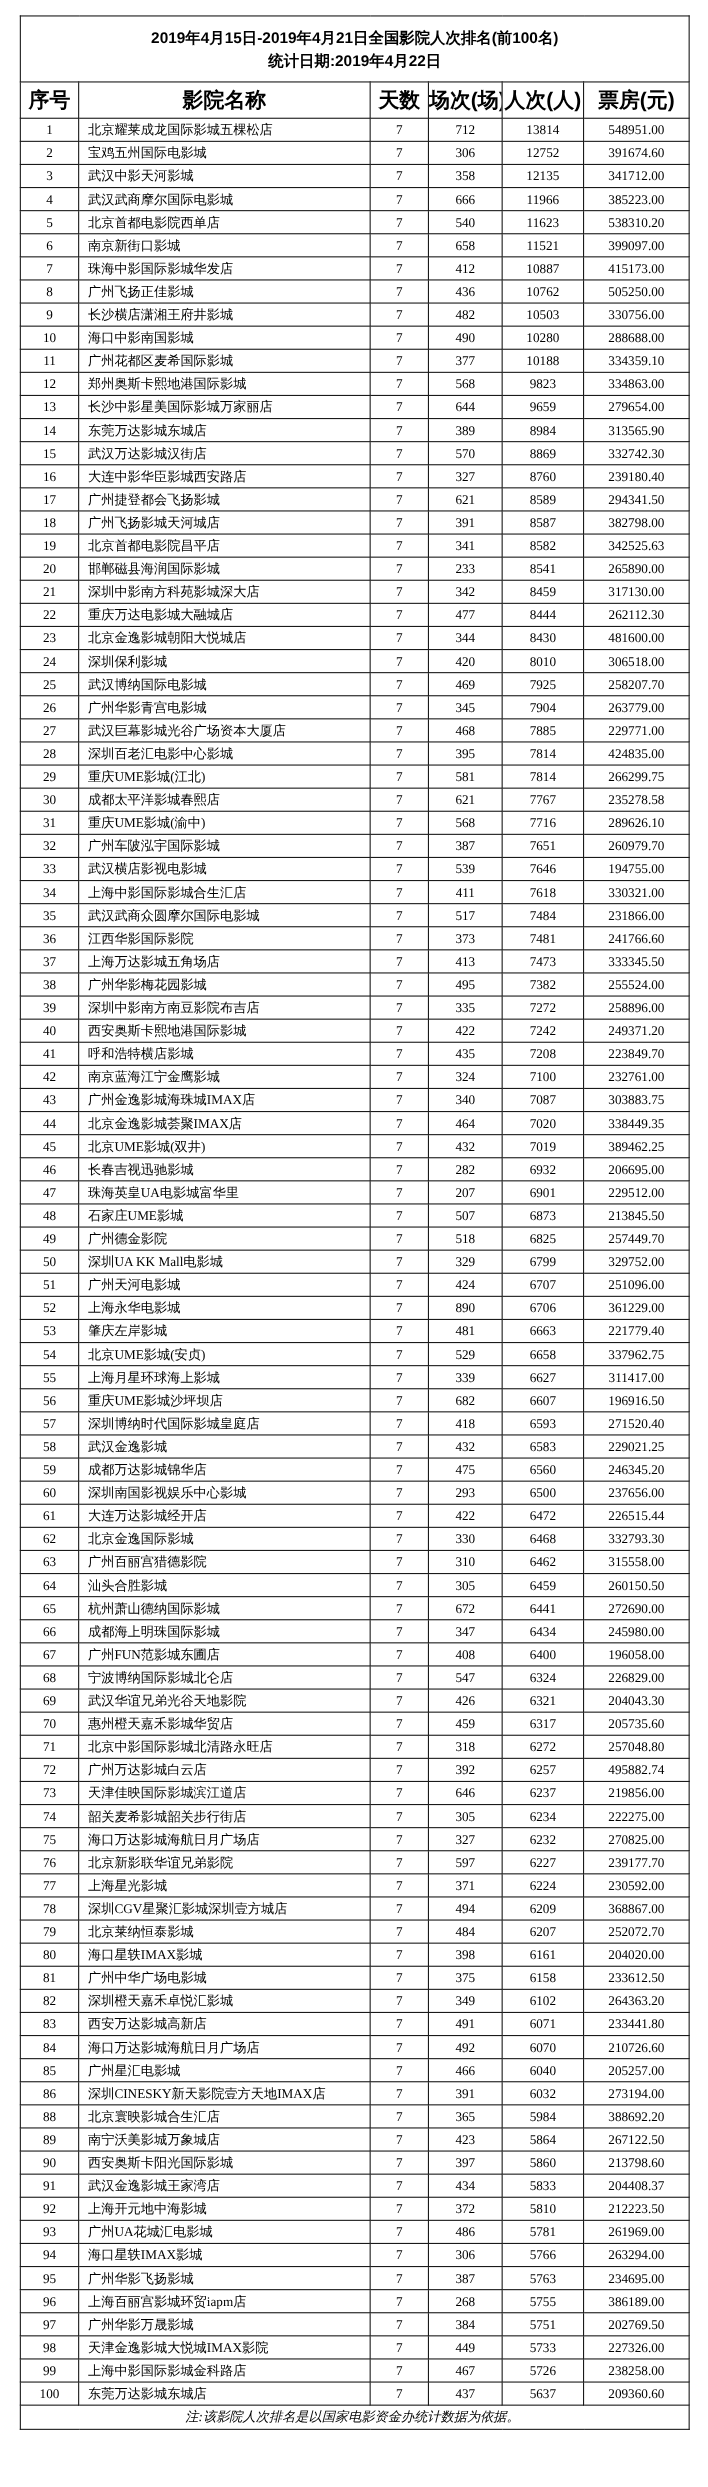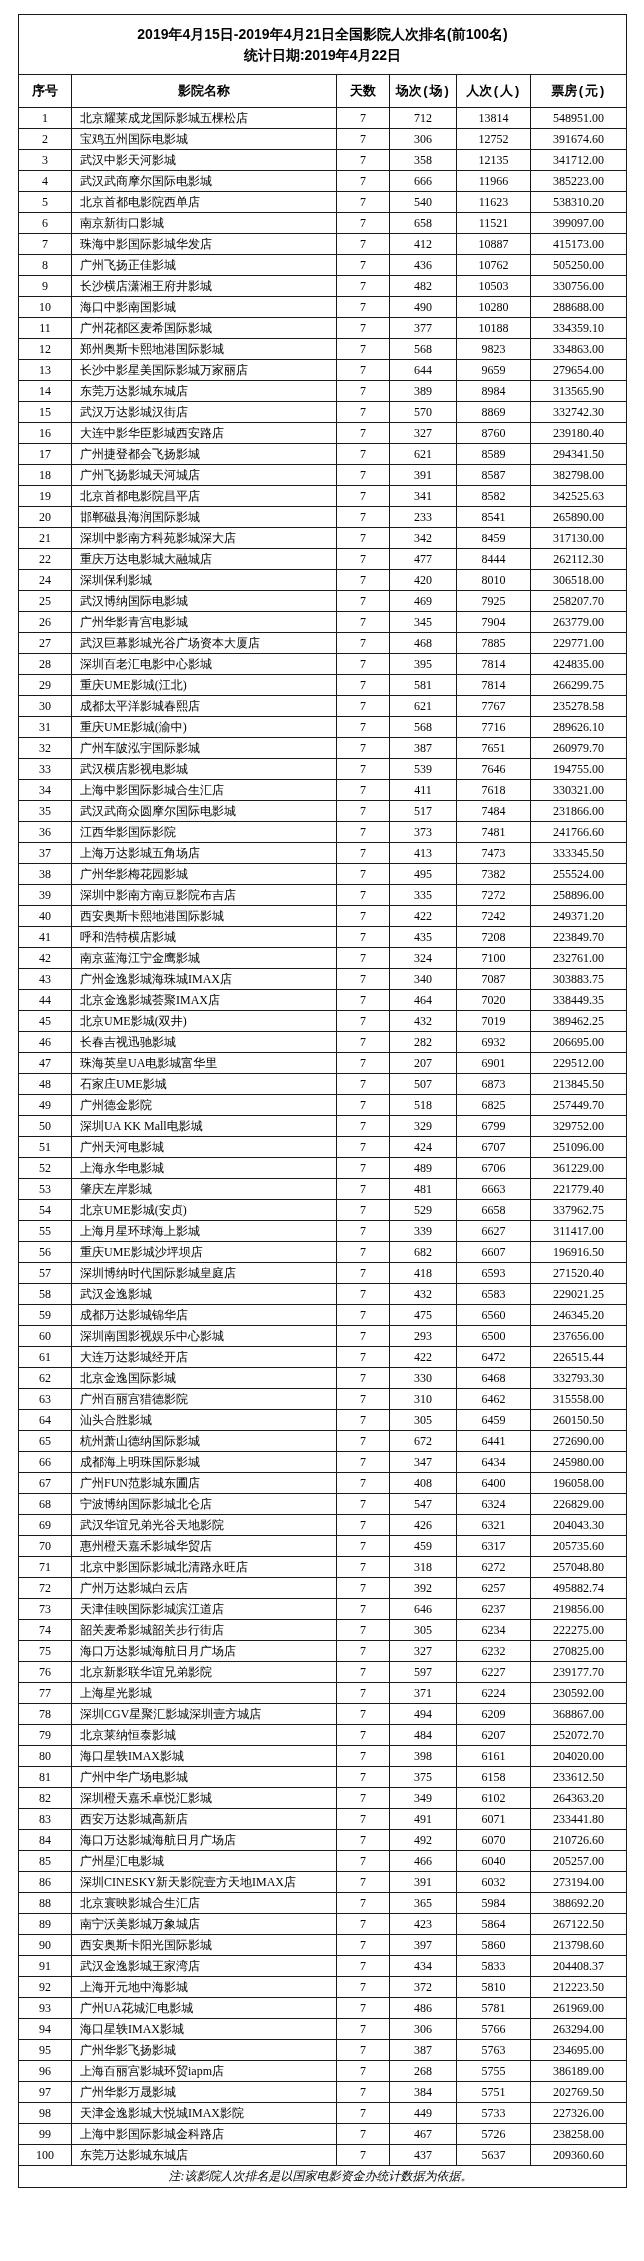--- a/index.html
+++ b/index.html
@@ -47,9 +47,9 @@
   }
   tr.head-row th {
     height: 33px;
-    font-family: Liberation Mono, monospace;
+    font-family: Liberation Sans, sans-serif;
     font-weight: bold;
-    font-size: 13px;
+    font-size: 19px;
   }
   tr.data-row td {
     height: 21px;

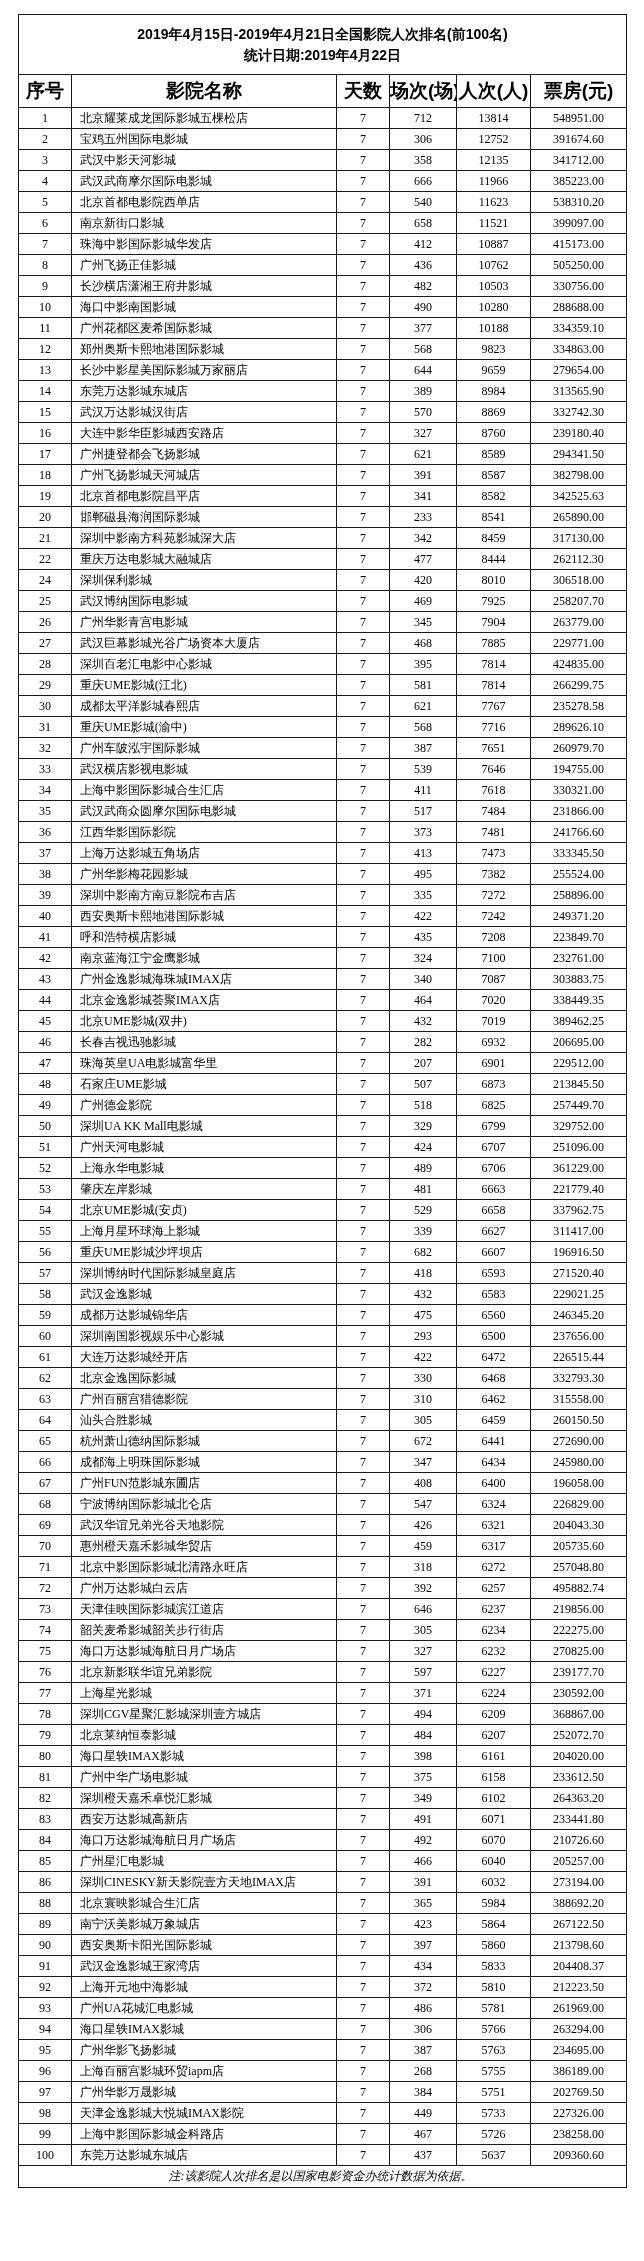--- a/index.html
+++ b/index.html
@@ -275,6 +275,14 @@
           <td class="cell-boxoffice">262112.30</td>
         </tr>
         <tr class="data-row">
+          <td class="cell-rank">23</td>
+          <td class="cell-name">北京金逸影城朝阳大悦城店</td>
+          <td class="cell-days">7</td>
+          <td class="cell-screenings">344</td>
+          <td class="cell-admissions">8430</td>
+          <td class="cell-boxoffice">481600.00</td>
+        </tr>
+        <tr class="data-row">
           <td class="cell-rank">24</td>
           <td class="cell-name">深圳保利影城</td>
           <td class="cell-days">7</td>

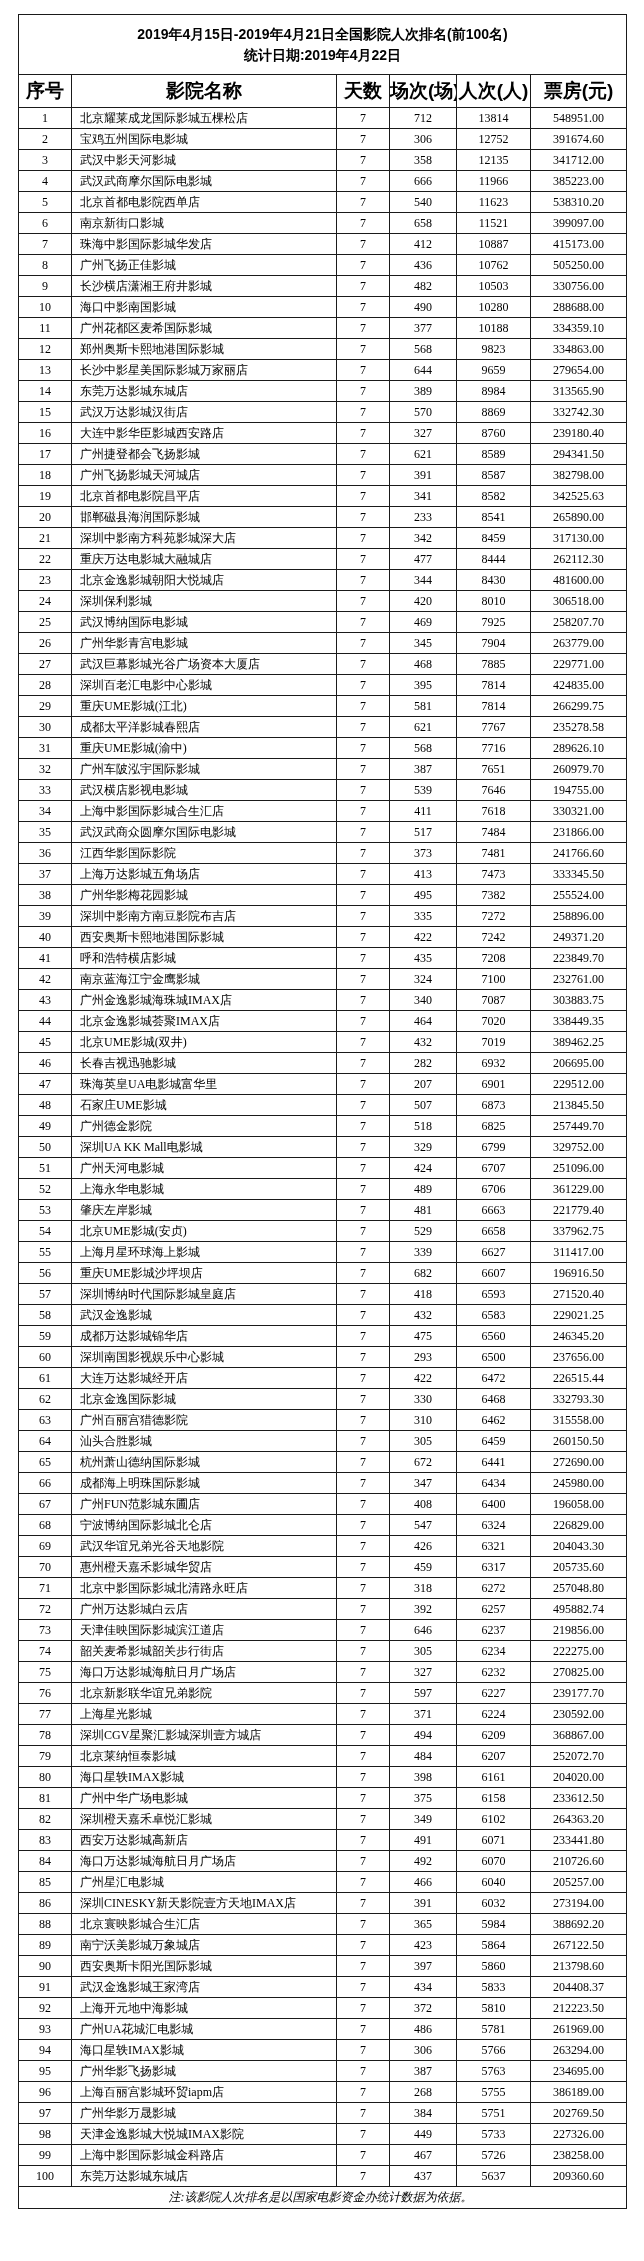--- a/index.html
+++ b/index.html
@@ -510,7 +510,7 @@
           <td class="cell-rank">52</td>
           <td class="cell-name">上海永华电影城</td>
           <td class="cell-days">7</td>
-          <td class="cell-screenings">489</td>
+          <td class="cell-screenings">890</td>
           <td class="cell-admissions">6706</td>
           <td class="cell-boxoffice">361229.00</td>
         </tr>

